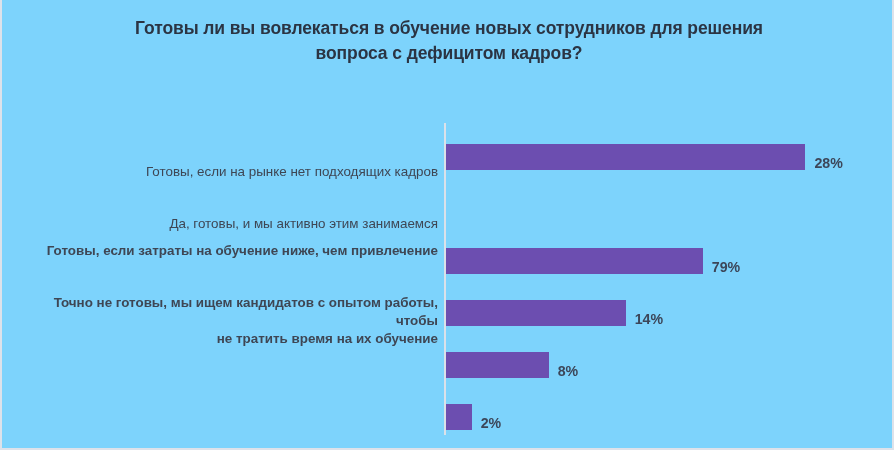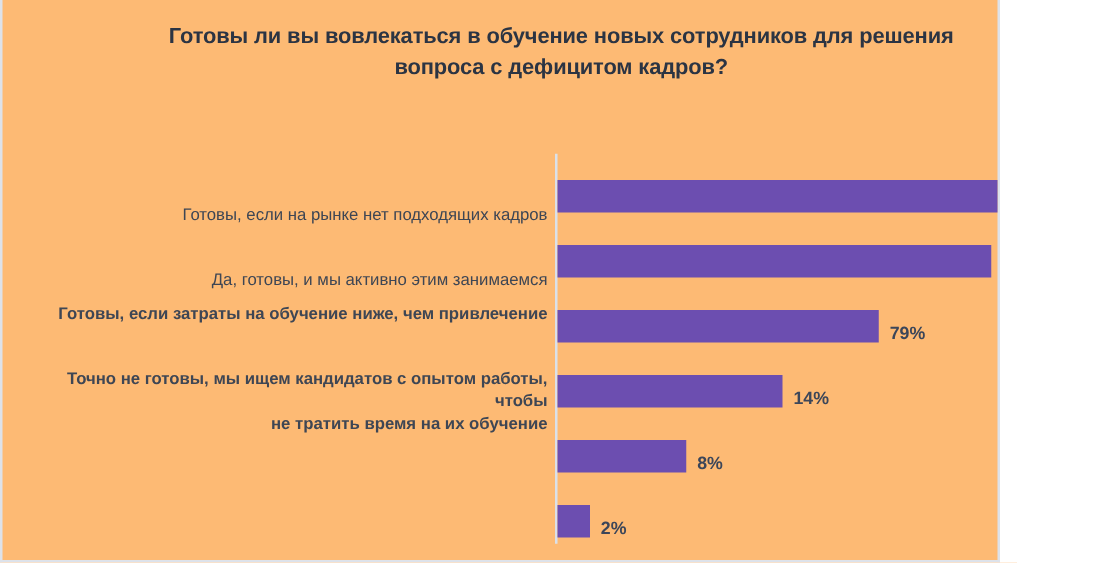--- a/index.html
+++ b/index.html
@@ -12,9 +12,9 @@
   }
   .chart-card {
     position: relative;
-    width: 800px;
+    width: 894px;
     height: 450px;
-    background: #fdba74;
+    background: #7dd3fc;
     box-sizing: border-box;
     border-left: 2px solid #dde2ea;
     border-right: 2px solid #dde2ea;

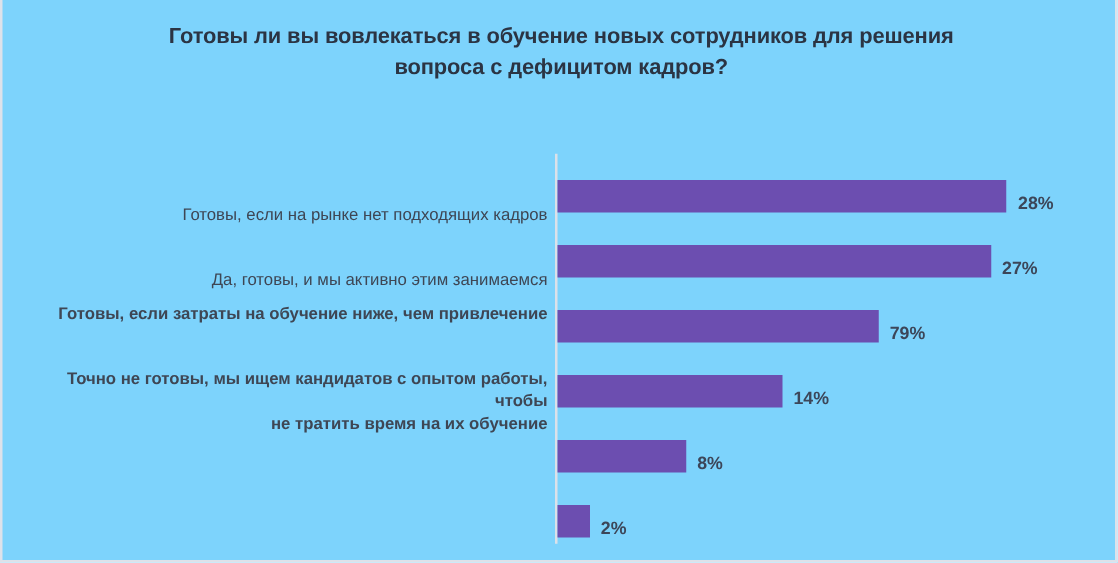--- a/index.html
+++ b/index.html
@@ -128,10 +128,6 @@
           <div class="cat-label one-line">
             <div>Да, готовы, и мы активно этим занимаемся</div>
           </div>
-          <div class="bar-wrap">
-            <div class="bar" style="width: 346.645px; background: rgb(108, 78, 176);"></div>
-            <span class="value-label">27%</span>
-          </div>
         </div>
         <div class="bar-row" style="top: 112px;">
           <div class="cat-label two-line">

